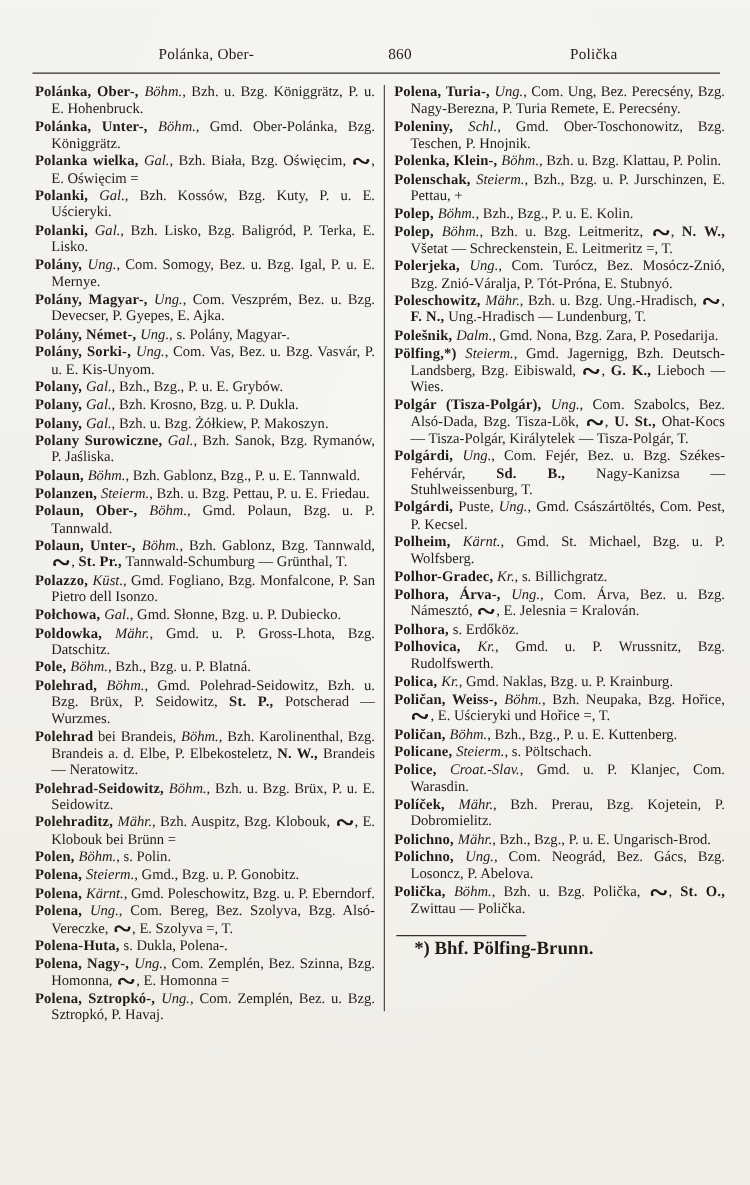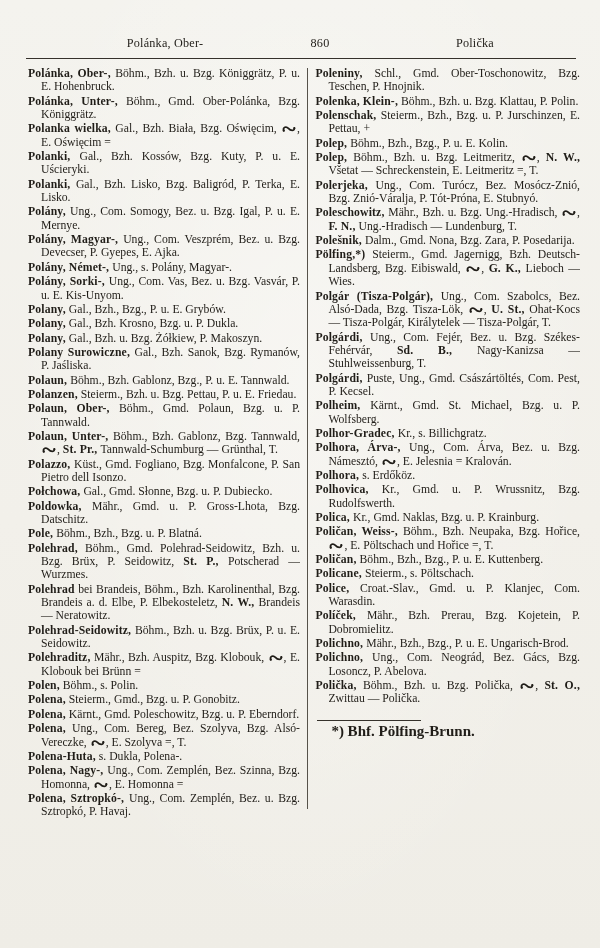--- a/index.html
+++ b/index.html
@@ -42,7 +42,7 @@
     font-size:11.7px;line-height:13.35px;
   }
   .bh{font-weight:bold;letter-spacing:.15px;}
-  .it{}
+  .it{font-style:italic;}
   .ph-icon{display:inline-block;vertical-align:-1px;margin:0 1px;}
   .footnote-block{margin-top:14px;}
   .footnote-rule{

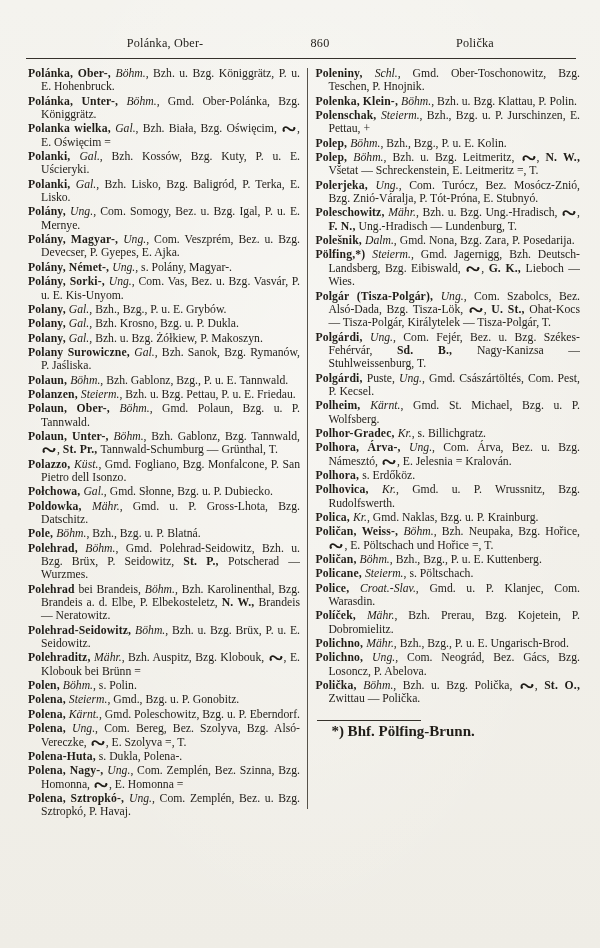--- a/index.html
+++ b/index.html
@@ -126,6 +126,7 @@
     <div class="col-divider"></div>
     <div class="col col-right">
       <div>
+          <p class="entry"><span class="bh">Polena, Turia-, </span><span class="it">Ung.</span><span>, Com. Ung, Bez. Perecsény, Bzg. Nagy-Berezna, P. Turia Remete, E. Perecsény.</span></p>
           <p class="entry"><span class="bh">Poleniny, </span><span class="it">Schl.</span><span>, Gmd. Ober-Toschonowitz, Bzg. Teschen, P. Hnojnik.</span></p>
           <p class="entry"><span class="bh">Polenka, Klein-, </span><span class="it">Böhm.</span><span>, Bzh. u. Bzg. Klattau, P. Polin.</span></p>
           <p class="entry"><span class="bh">Polenschak, </span><span class="it">Steierm.</span><span>, Bzh., Bzg. u. P. Jurschinzen, E. Pettau, +</span></p>

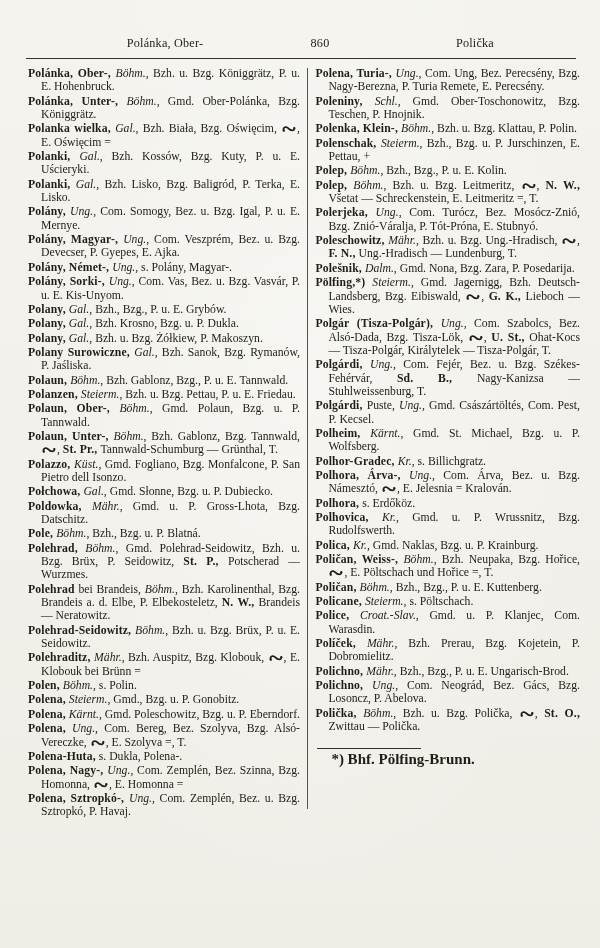--- a/index.html
+++ b/index.html
@@ -169,7 +169,7 @@
       <path d="M1.6,5.6 C0.8,2.2 4.2,0.9 6.4,3.4 C8.6,5.9 12.4,6.3 12.4,3.2" fill="none" stroke="#201d18" stroke-width="1.7" stroke-linecap="round"></path>
       <circle cx="1.8" cy="5.7" r="1.1" fill="#201d18"></circle>
       <circle cx="12.3" cy="3.2" r="1.1" fill="#201d18"></circle>
-    </svg><span>, E. Pöltschach und Hořice =, T.</span></p>
+    </svg><span>, E. Uścieryki und Hořice =, T.</span></p>
           <p class="entry"><span class="bh">Poličan, </span><span class="it">Böhm.</span><span>, Bzh., Bzg., P. u. E. Kuttenberg.</span></p>
           <p class="entry"><span class="bh">Policane, </span><span class="it">Steierm.</span><span>, s. Pöltschach.</span></p>
           <p class="entry"><span class="bh">Police, </span><span class="it">Croat.-Slav.</span><span>, Gmd. u. P. Klanjec, Com. Warasdin.</span></p>

